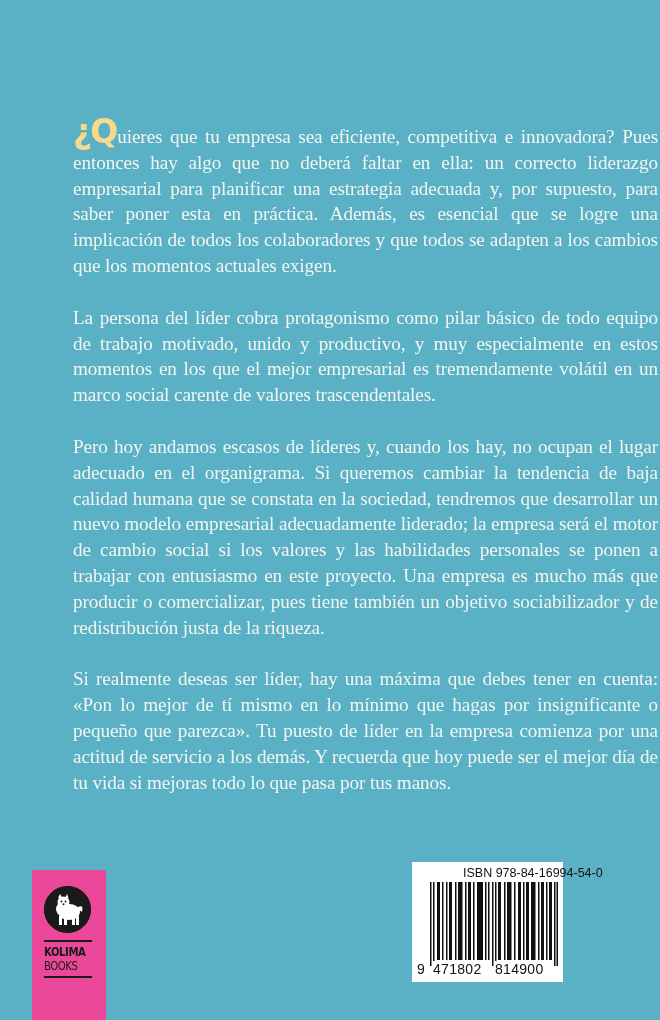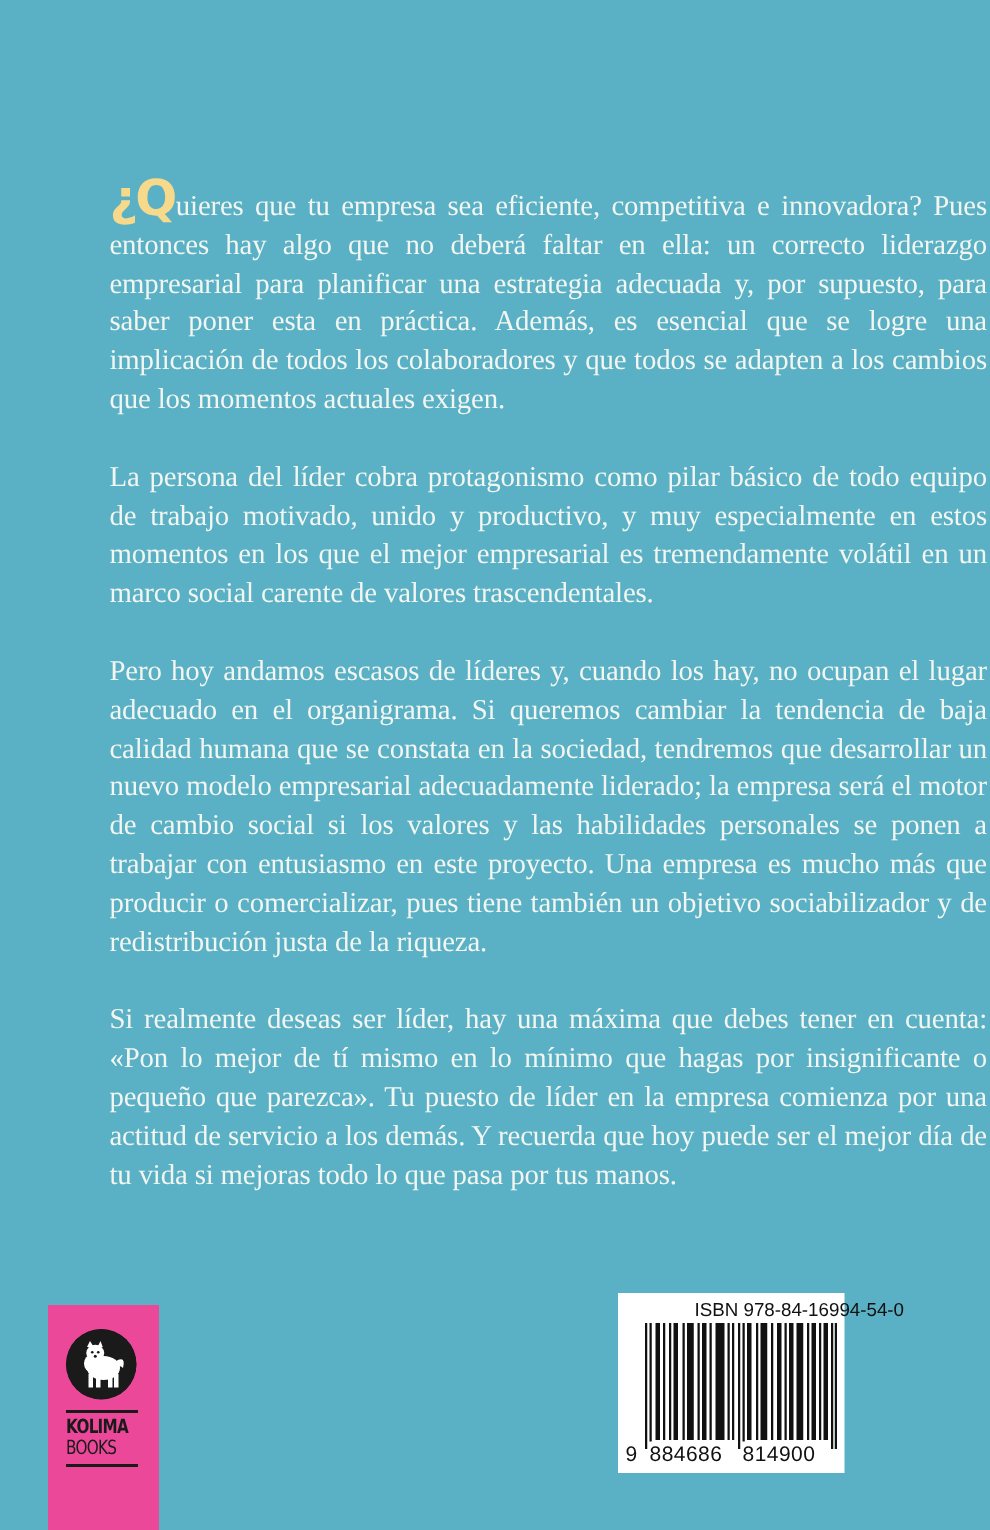--- a/index.html
+++ b/index.html
@@ -174,7 +174,7 @@
     </svg>
   </div>
   <div class="ean-first">9</div>
-  <div class="ean-group" style="left:20px">884686</div>
+  <div class="ean-group" style="left:20px">471802</div>
   <div class="ean-group" style="left:82px">814900</div>
 </div>
 

